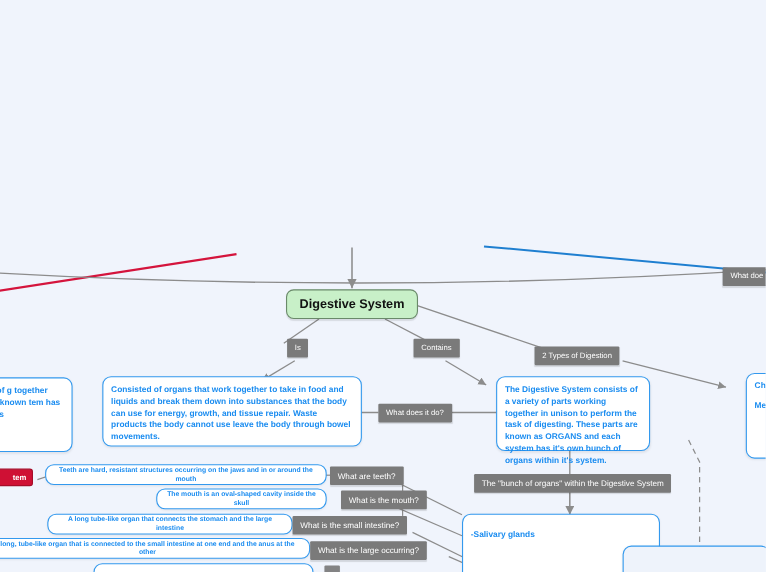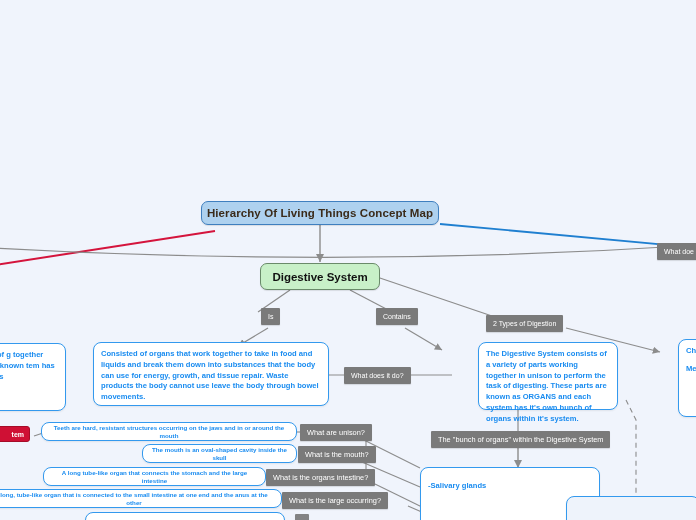--- a/index.html
+++ b/index.html
@@ -174,7 +174,6 @@
     <line x1="34" y1="436" x2="46" y2="432" stroke="#8c8c8c" stroke-width="1.1"></line>
   </svg>
 
-  <div class="node node-title" style="left:201px; top:201px; width:238px; height:24px;">Hierarchy Of Living Things Concept Map</div>
 
   <div class="node node-green" style="left:260px; top:263px; width:120px; height:27px;">Digestive System</div>
 

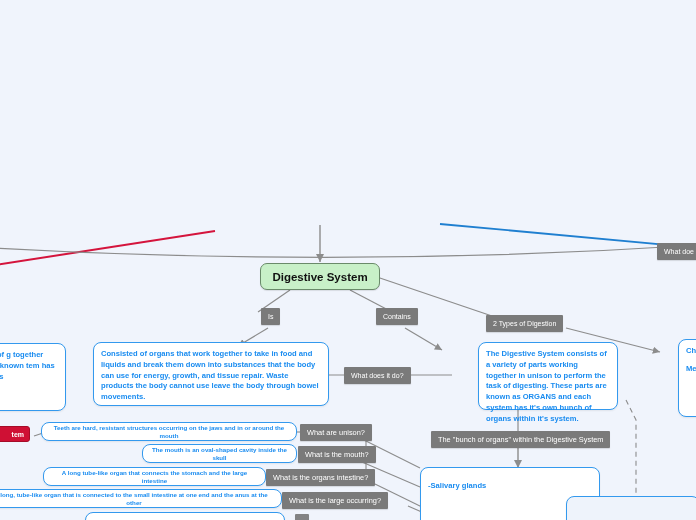--- a/index.html
+++ b/index.html
@@ -179,7 +179,7 @@
 
   <div class="node node-card" style="left:93px; top:342px; width:236px; height:64px;">Consisted of organs that work together to take in food and liquids and break them down into substances that the body can use for energy, growth, and tissue repair. Waste products the body cannot use leave the body through bowel movements.</div>
 
-  <div class="node node-card" style="left:451px; top:342px; width:140px; height:68px;margin-left:27px;">The Digestive System consists of a variety of parts working together in unison to perform the task of digesting. These parts are known as ORGANS and each system has it's own bunch of organs within it's system.</div>
+  <div class="node node-card" style="left:451px; top:342px; width:140px; height:68px;">The Digestive System consists of a variety of parts working together in unison to perform the task of digesting. These parts are known as ORGANS and each system has it's own bunch of organs within it's system.</div>
 
   <div class="node node-card" style="left:-44px; top:343px; width:110px; height:68px;">consists of g together task of re known tem has it's thin it's</div>
 

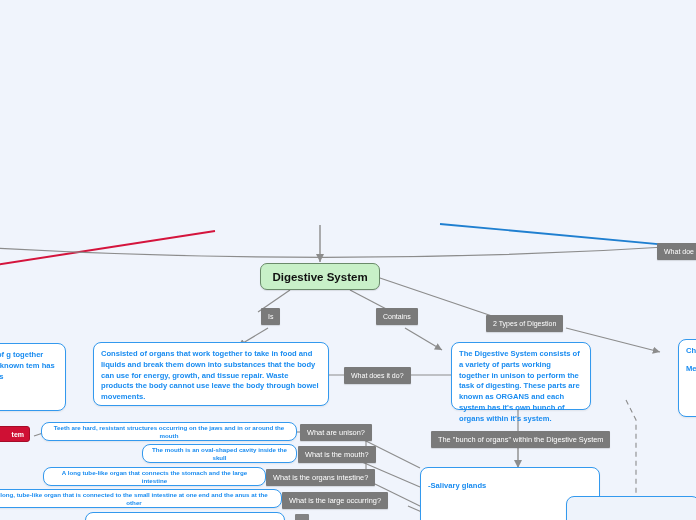--- a/index.html
+++ b/index.html
@@ -221,7 +221,7 @@
 
   <div class="edge-label lg" style="left:431px; top:431px;">The "bunch of organs" within the Digestive System</div>
 
-  <div class="edge-label lg" style="left:300px; top:424px;">What are unison?</div>
+  <div class="edge-label lg" style="left:300px; top:424px;">What are teeth?</div>
 
   <div class="edge-label lg" style="left:298px; top:446px;">What is the mouth?</div>
 

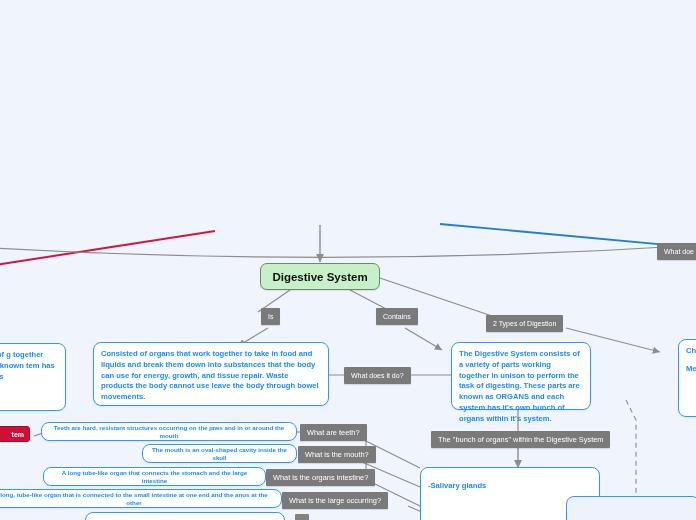--- a/index.html
+++ b/index.html
@@ -223,7 +223,7 @@
 
   <div class="edge-label lg" style="left:300px; top:424px;">What are teeth?</div>
 
-  <div class="edge-label lg" style="left:298px; top:446px;">What is the mouth?</div>
+  <div class="edge-label lg" style="left:310px; top:446px;">What is the mouth?</div>
 
   <div class="edge-label lg" style="left:266px; top:469px;">What is the organs intestine?</div>
 

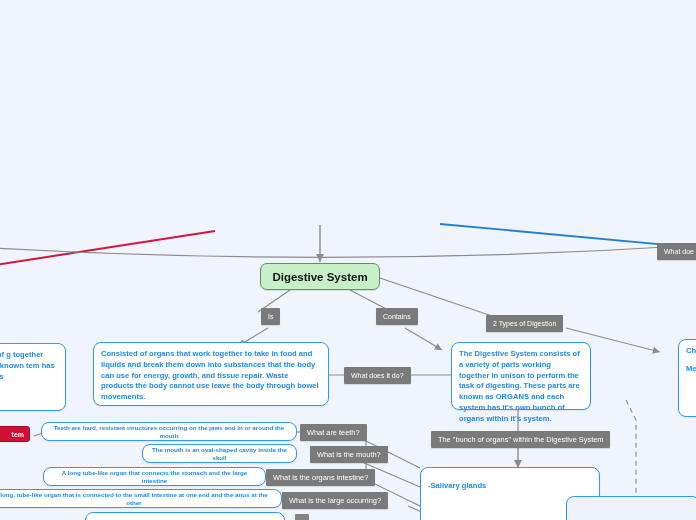--- a/index.html
+++ b/index.html
@@ -225,7 +225,7 @@
 
   <div class="edge-label lg" style="left:310px; top:446px;">What is the mouth?</div>
 
-  <div class="edge-label lg" style="left:266px; top:469px;">What is the organs intestine?</div>
+  <div class="edge-label lg" style="left:266px; top:469px;">What is the small intestine?</div>
 
   <div class="edge-label lg" style="left:282px; top:492px;">What is the large occurring?</div>
 

